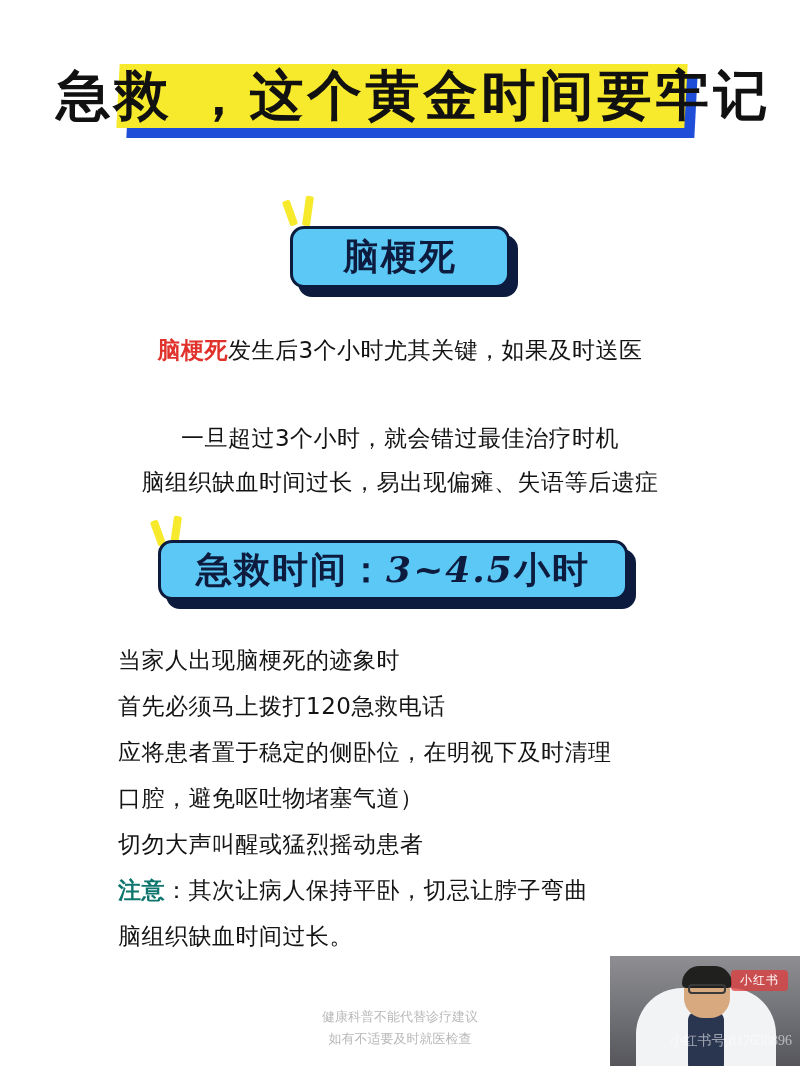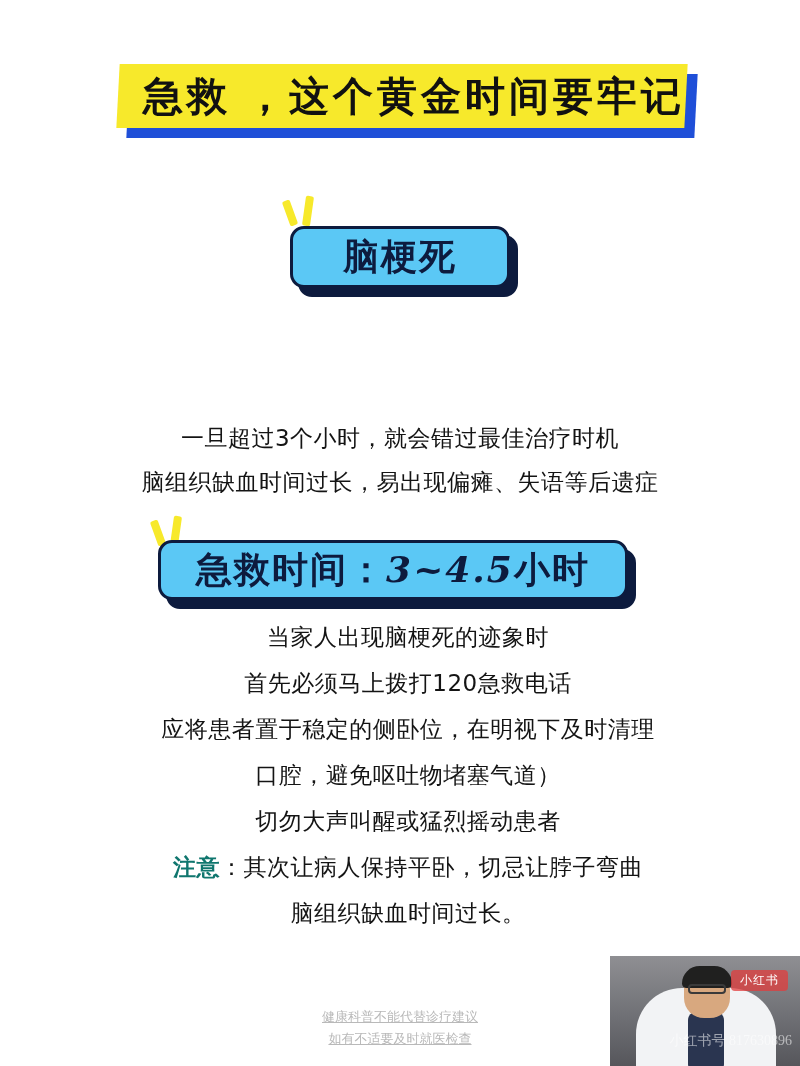--- a/index.html
+++ b/index.html
@@ -57,9 +57,9 @@
     display: flex;
     align-items: center;
     justify-content: center;
-    font-family: Liberation Serif, serif;
+    font-family: Liberation Sans, sans-serif;
     font-weight: bold;
-    font-size: 40px;
+    font-size: 54px;
     letter-spacing: 4px;
     color: #111111;
     white-space: nowrap;

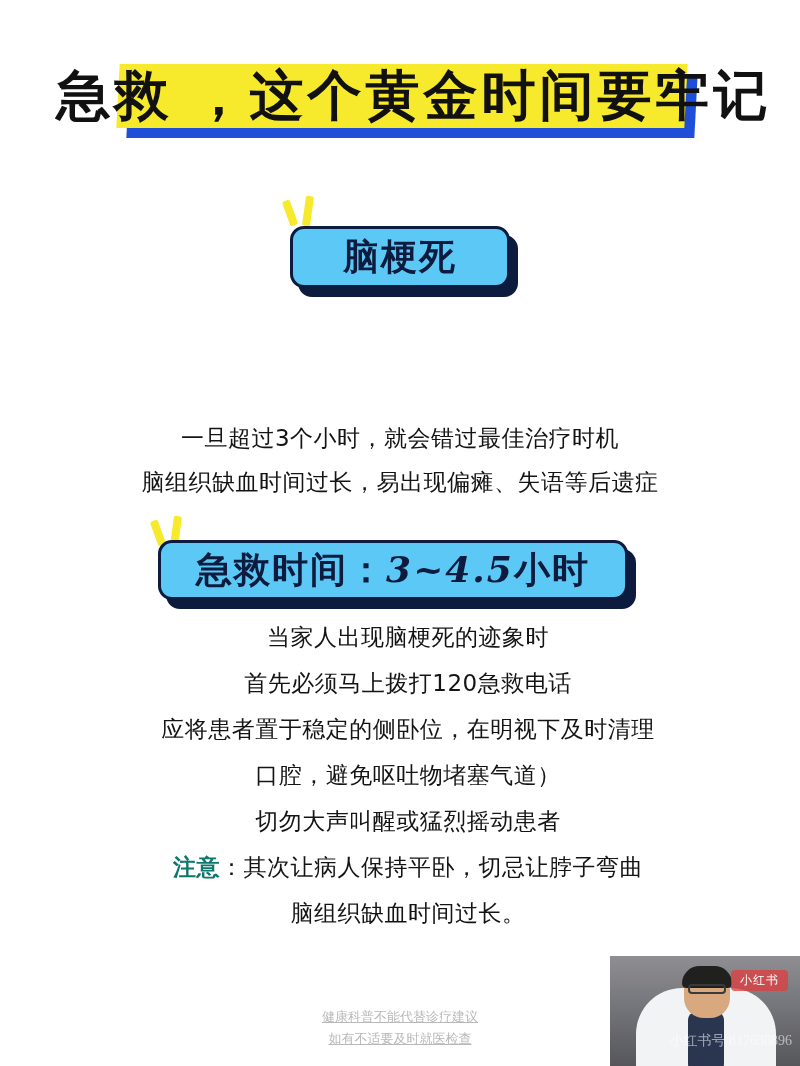--- a/index.html
+++ b/index.html
@@ -282,6 +282,9 @@
     </div>
   </div>
 
+  <div class="para center" style="top:328px;">
+    <span class="hl">脑梗死</span><span>发生后3个小时尤其关键，如果及时送医</span>
+  </div>
   <div class="para center" style="top:416px;">一旦超过3个小时，就会错过最佳治疗时机</div>
   <div class="para center" style="top:460px;">脑组织缺血时间过长，易出现偏瘫、失语等后遗症</div>
 

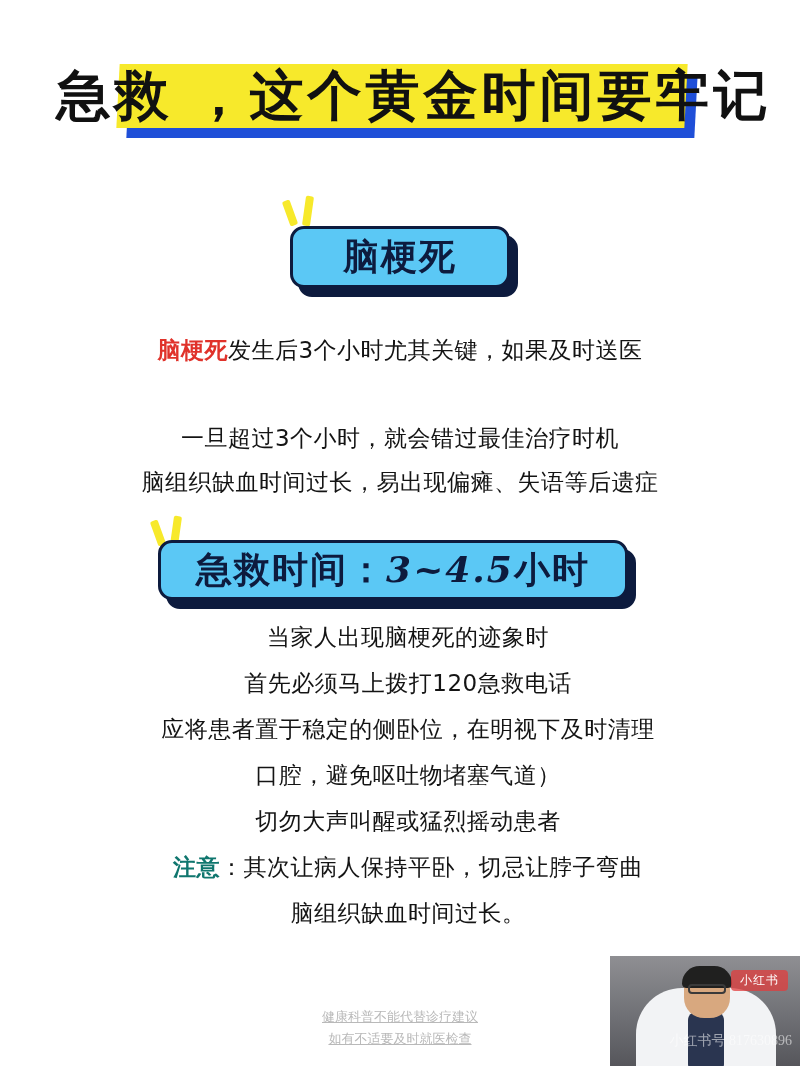--- a/index.html
+++ b/index.html
@@ -299,7 +299,7 @@
     </div>
   </div>
 
-  <div class="list" style="top:614px;text-align:center;">
+  <div class="list" style="top:637px;">
     <div>当家人出现脑梗死的迹象时</div>
     <div>首先必须马上拨打120急救电话</div>
     <div>应将患者置于稳定的侧卧位，在明视下及时清理</div>

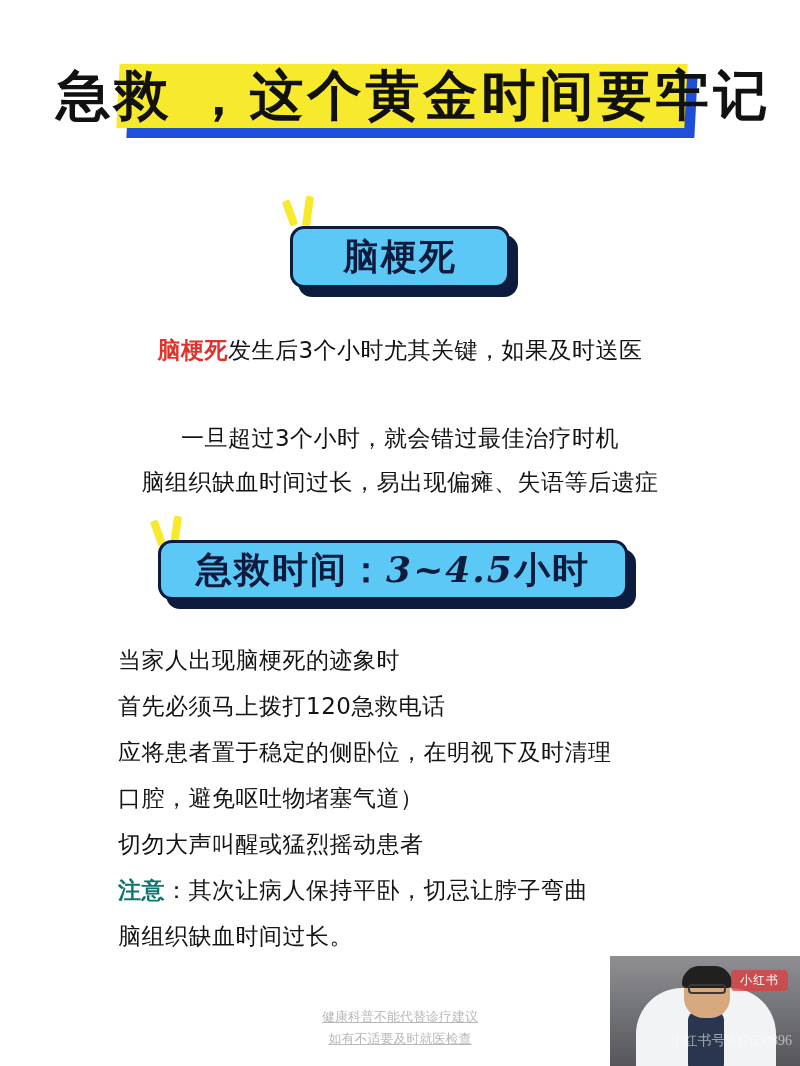--- a/index.html
+++ b/index.html
@@ -174,7 +174,6 @@
     font-size: 13px;
     line-height: 22px;
     color: #b9b9b9;
-    text-decoration: underline;
   }
 
   

